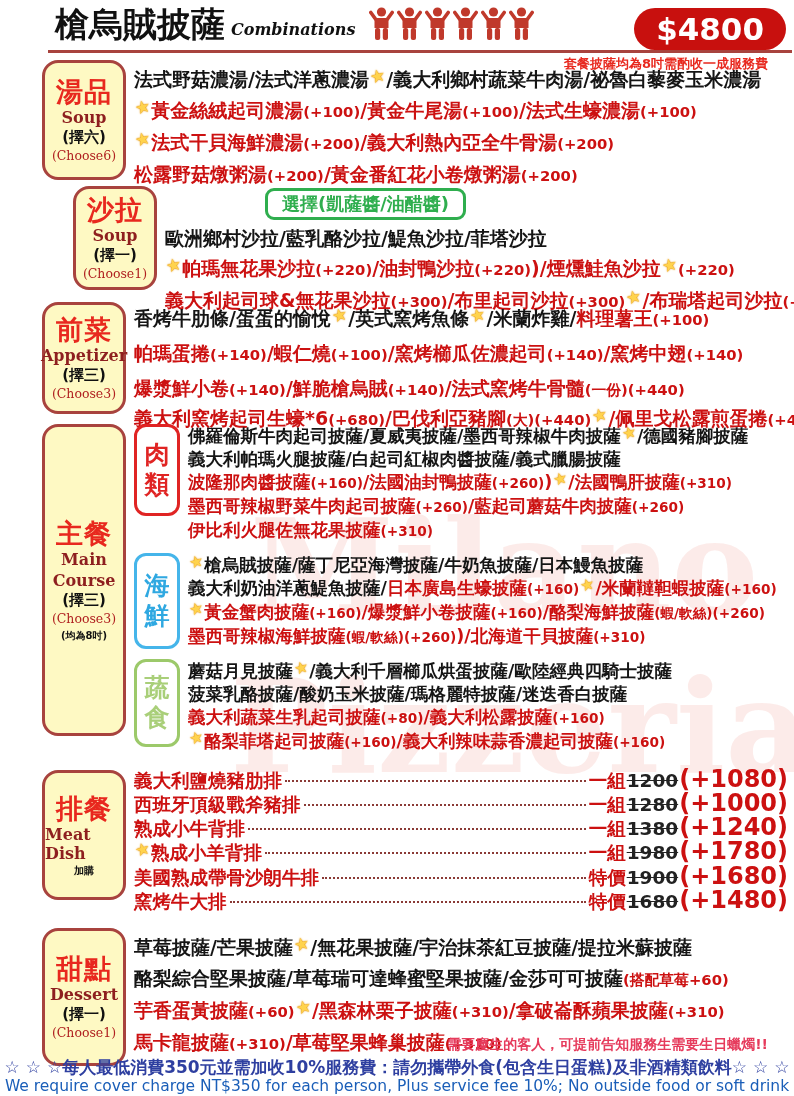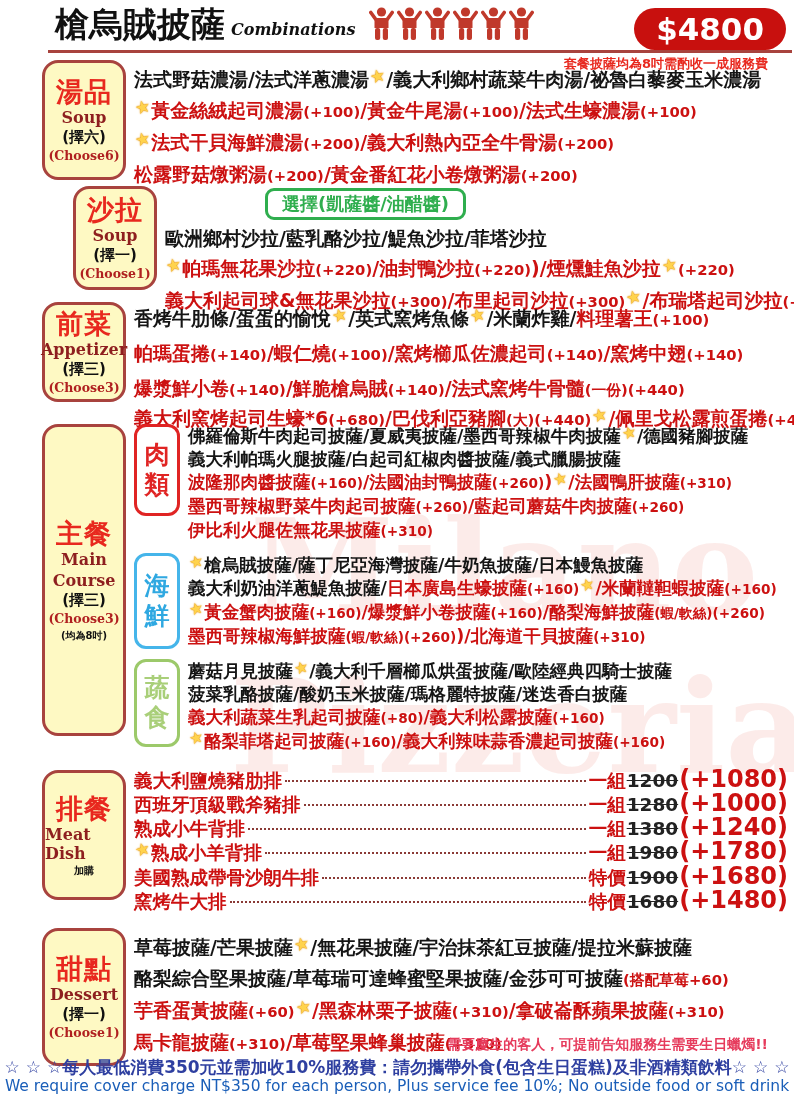--- a/index.html
+++ b/index.html
@@ -24,7 +24,7 @@
   .t1{font-size:27px;font-weight:bold;color:#e8281e;letter-spacing:1px;line-height:1.15;}
   .t2{font-family:"DejaVu Serif",serif;font-weight:bold;color:#8e1f1f;font-size:16px;line-height:1.2;}
   .t3{font-weight:bold;color:#111;font-size:15px;line-height:1.3;}
-  .t4{font-family:"DejaVu Serif",serif;font-weight:bold;color:#b02020;font-size:12.5px;line-height:1.3;}
+  .t4{font-family:"DejaVu Serif",serif;font-weight:normal;color:#b02020;font-size:12.5px;line-height:1.3;}
   .t5{font-weight:bold;color:#111;font-size:10px;line-height:1.3;}
   .content{flex:1;min-width:0;}
   .line{font-weight:bold;font-size:19px;line-height:30px;white-space:nowrap;}

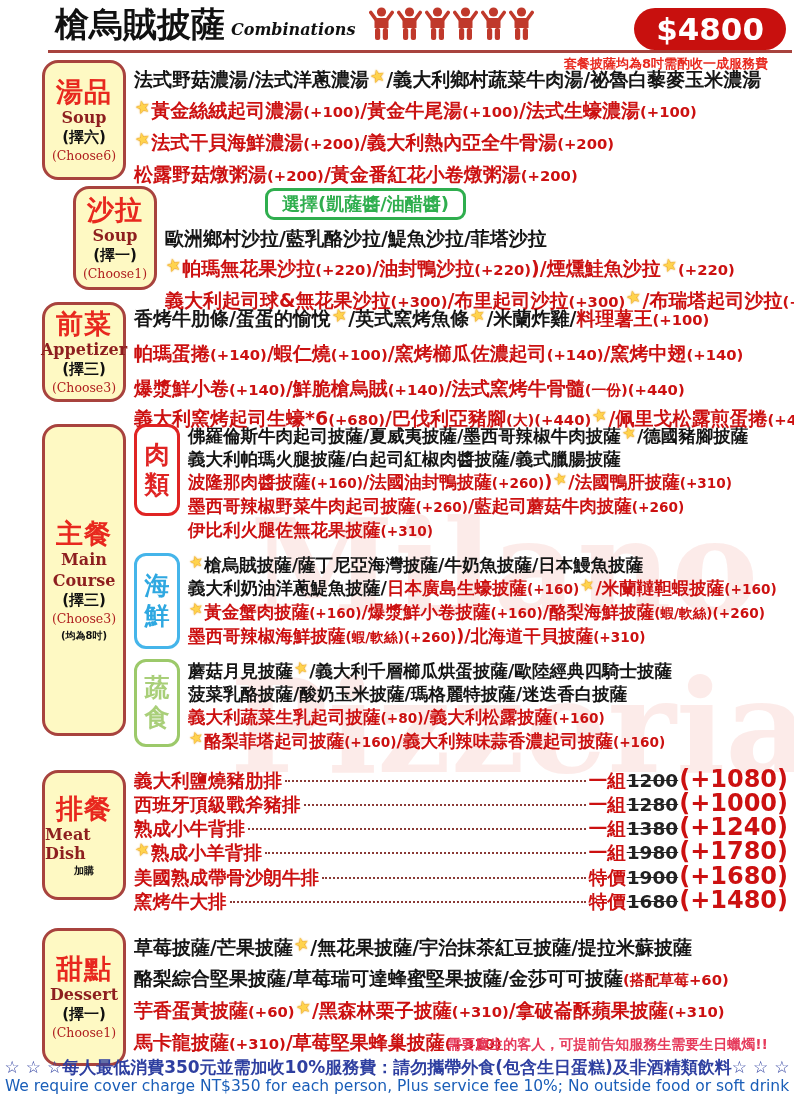--- a/index.html
+++ b/index.html
@@ -152,7 +152,7 @@
         </div>
       </div>
       <div class="section" style="top: 302px;">
-        <div class="labelbox" style="height:100px;align-self:flex-start;text-align:right;">
+        <div class="labelbox" style="height:112px;align-self:flex-start;text-align:right;">
           <div class="t1">前菜</div>
           <div class="t2">Appetizer</div>
           <div class="t3">(擇三)</div>

